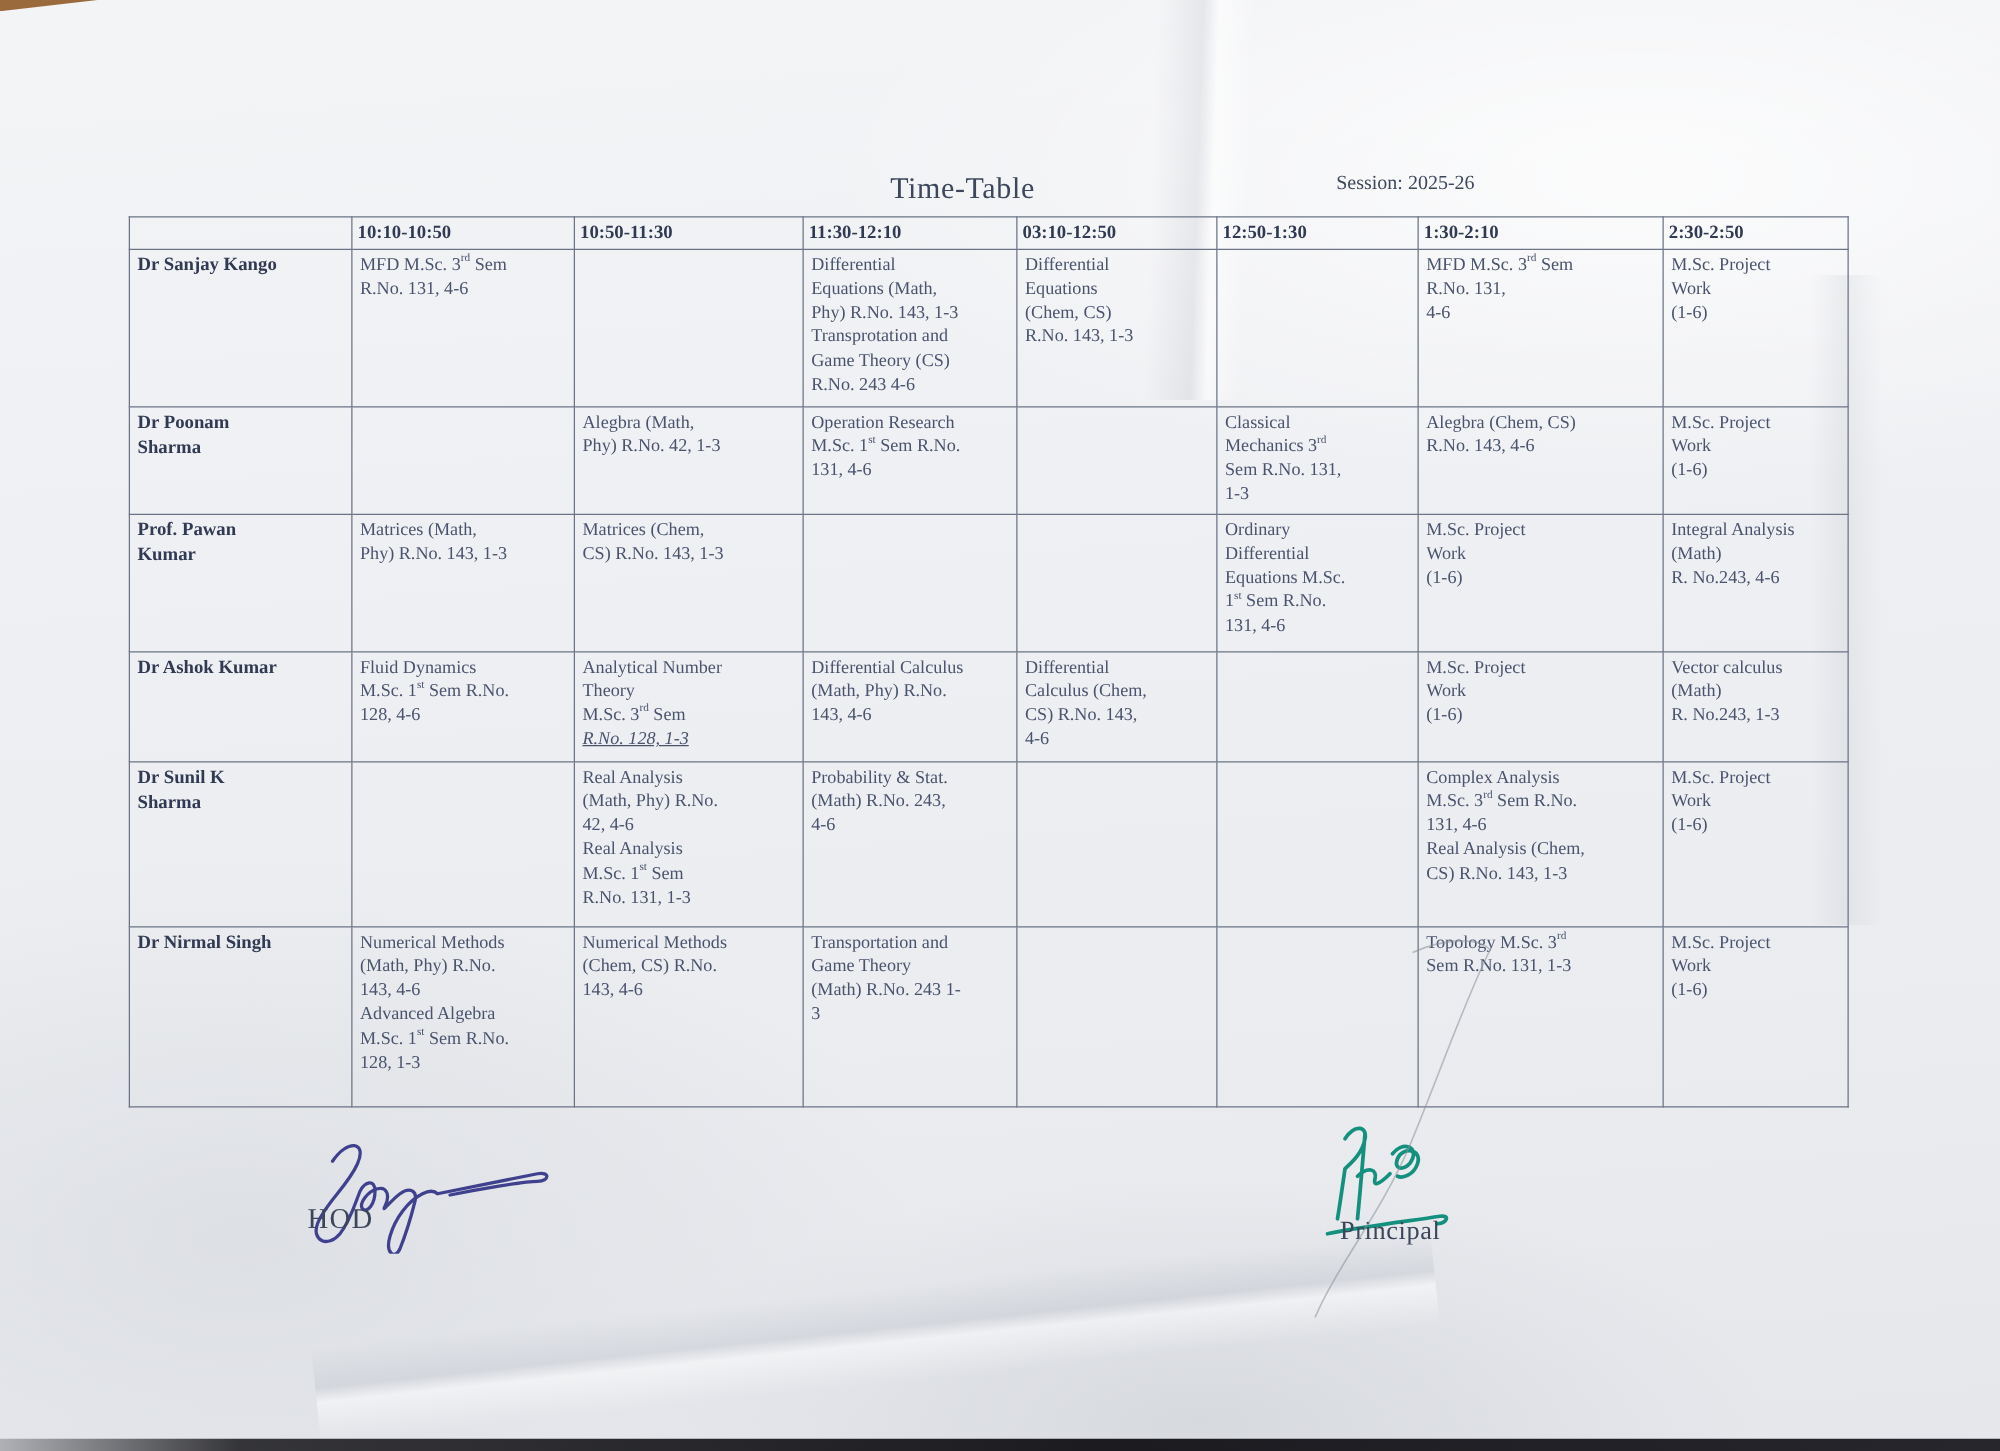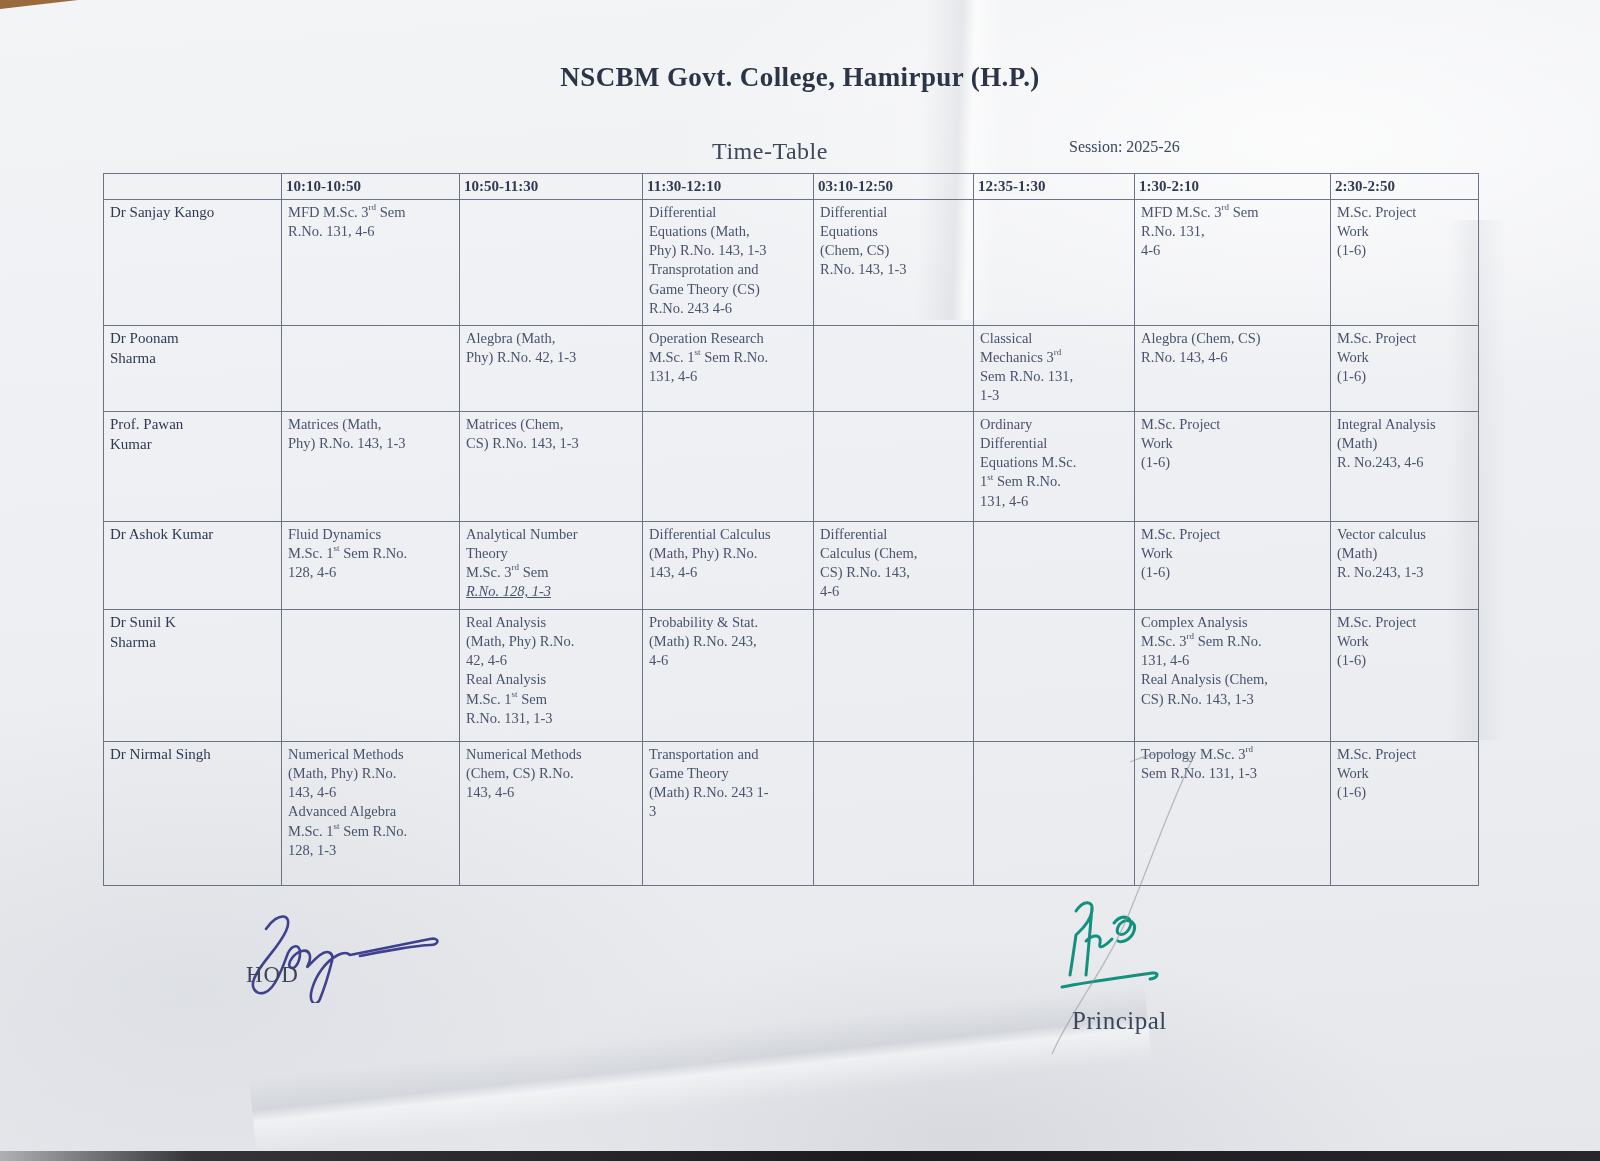--- a/index.html
+++ b/index.html
@@ -89,7 +89,6 @@
   <div class="corner-sliver"></div>
   <div class="bottom-edge"></div>
 
-  <div class="t-college">NSCBM Govt. College, Hamirpur (H.P.)</div>
   <div class="t-timetable">Time-Table</div>
   <div class="t-session">Session: 2025-26</div>
 

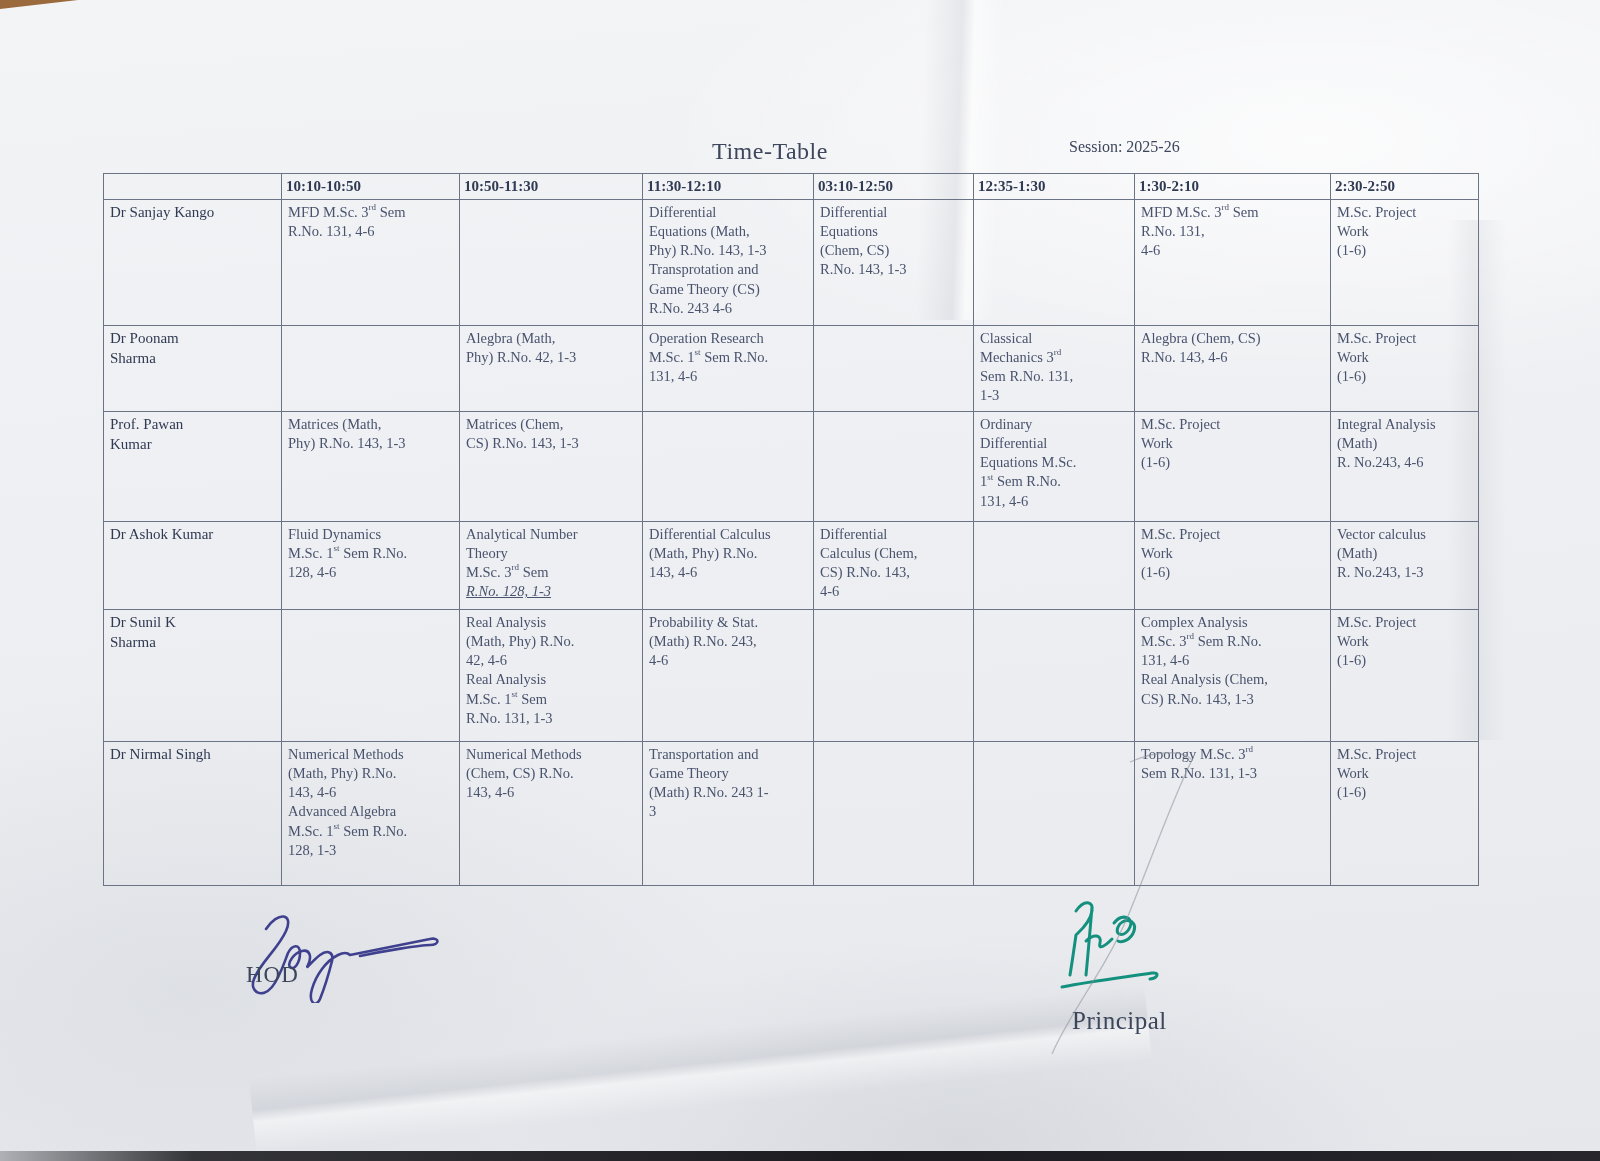--- a/index.html
+++ b/index.html
@@ -110,7 +110,7 @@
         <th>10:50-11:30</th>
         <th>11:30-12:10</th>
         <th>03:10-12:50</th>
-        <th>12:35-1:30</th>
+        <th>12:50-1:30</th>
         <th>1:30-2:10</th>
         <th>2:30-2:50</th>
       </tr>

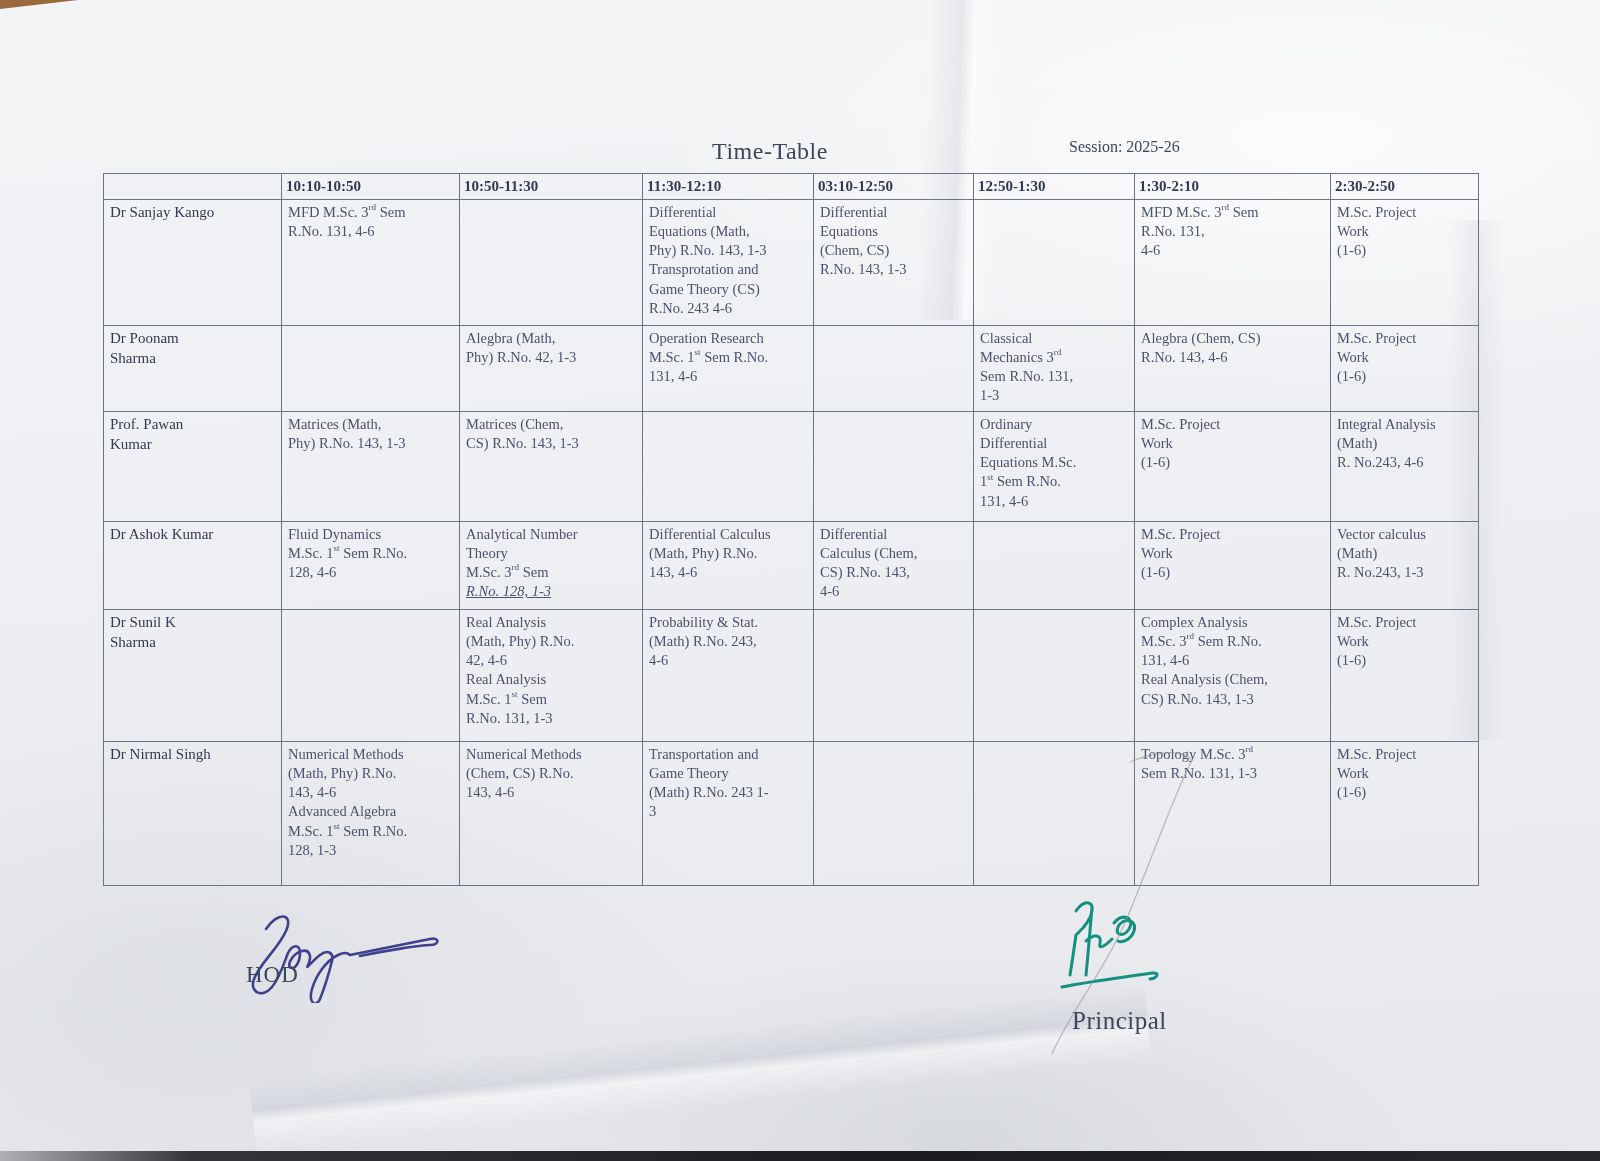--- a/index.html
+++ b/index.html
@@ -64,7 +64,7 @@
     font-size:15px;padding:2px 4px;vertical-align:middle;white-space:nowrap;
   }
   table.tt tbody th{
-    font-weight:normal;color:var(--ink-bold);font-size:15px;
+    font-weight:bold;color:var(--ink-bold);font-size:15px;
   }
   td.center{text-align:center;}
   sup{font-size:9px;position:relative;top:-1px;line-height:0;}

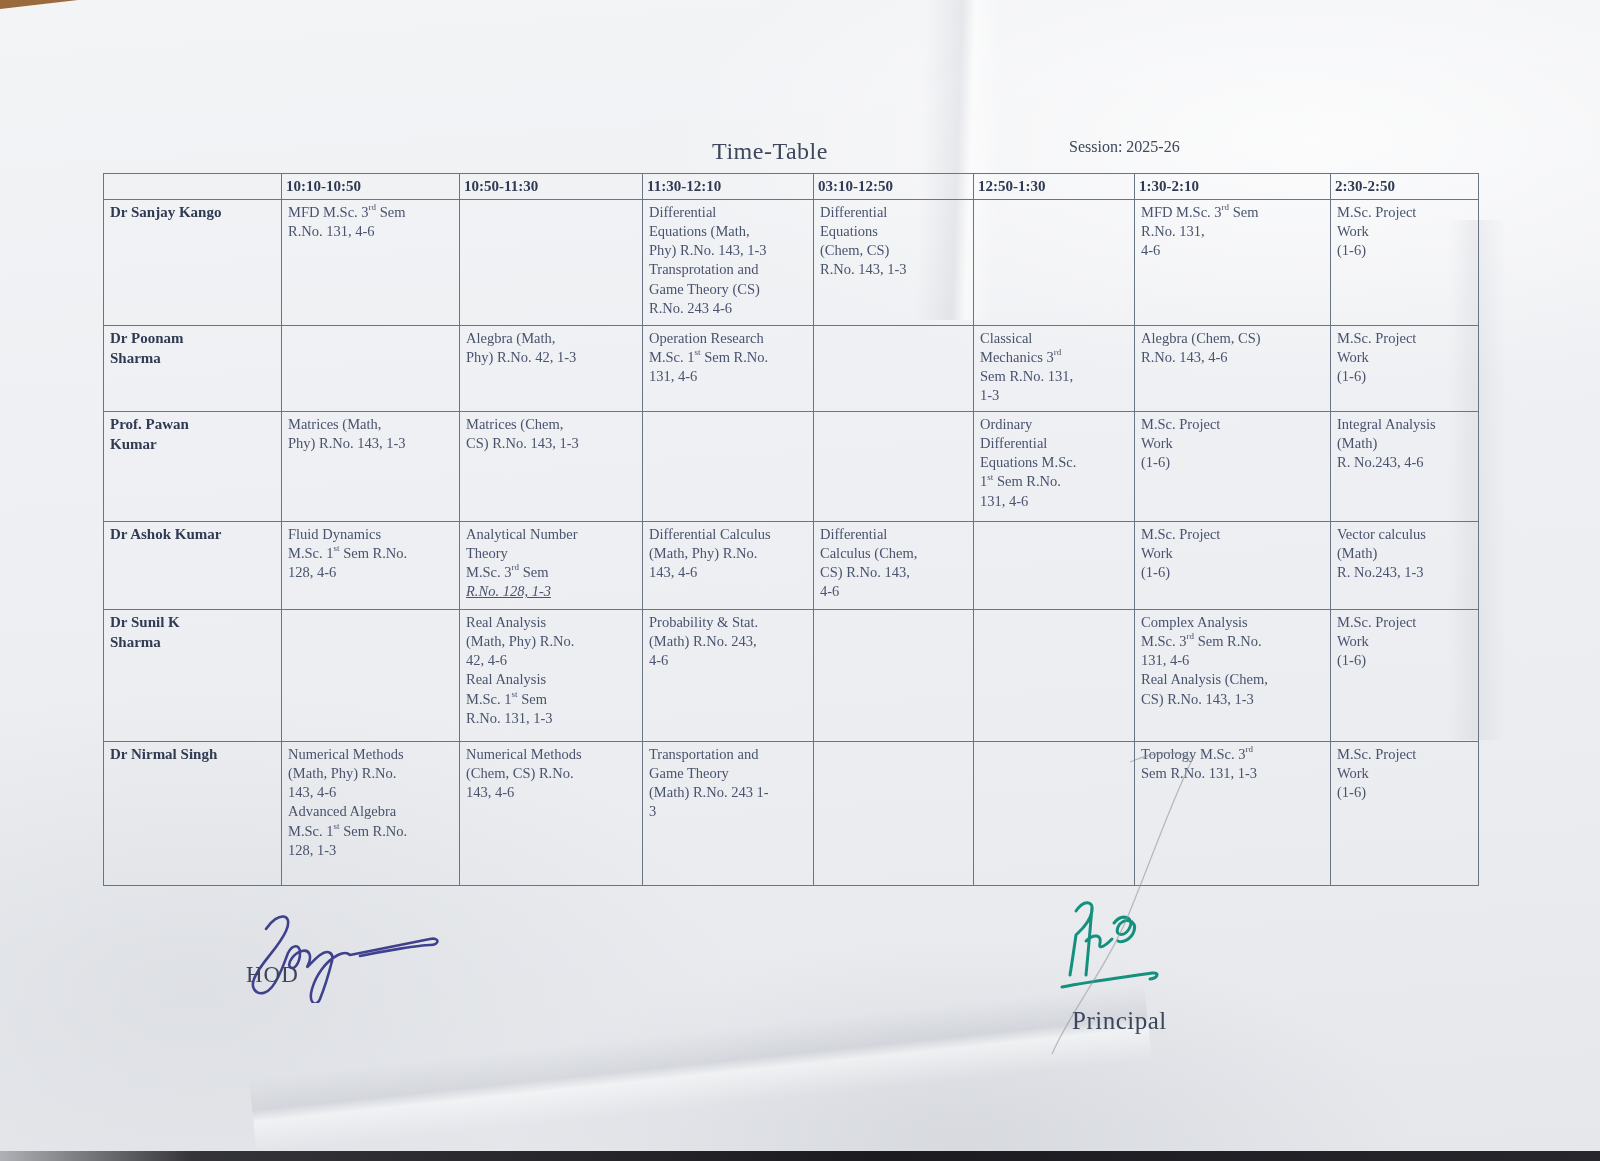--- a/index.html
+++ b/index.html
@@ -76,7 +76,7 @@
   .sig-principal{left:1048px;top:893px;width:125px;height:112px;}
   .sig-principal path{stroke:var(--ink-principal);stroke-width:3;fill:none;stroke-linecap:round;stroke-linejoin:round;}
   .lbl-hod{position:absolute;left:246px;top:962px;font-size:23px;color:#3c465a;letter-spacing:1px;}
-  .lbl-principal{position:absolute;left:1072px;top:972px;font-size:25px;color:#3c465a;letter-spacing:.5px;margin-top:35px;}
+  .lbl-principal{position:absolute;left:1072px;top:972px;font-size:21px;color:#3c465a;letter-spacing:.5px;}
   .scratch{position:absolute;inset:0;pointer-events:none;}
 </style>
 </head>

